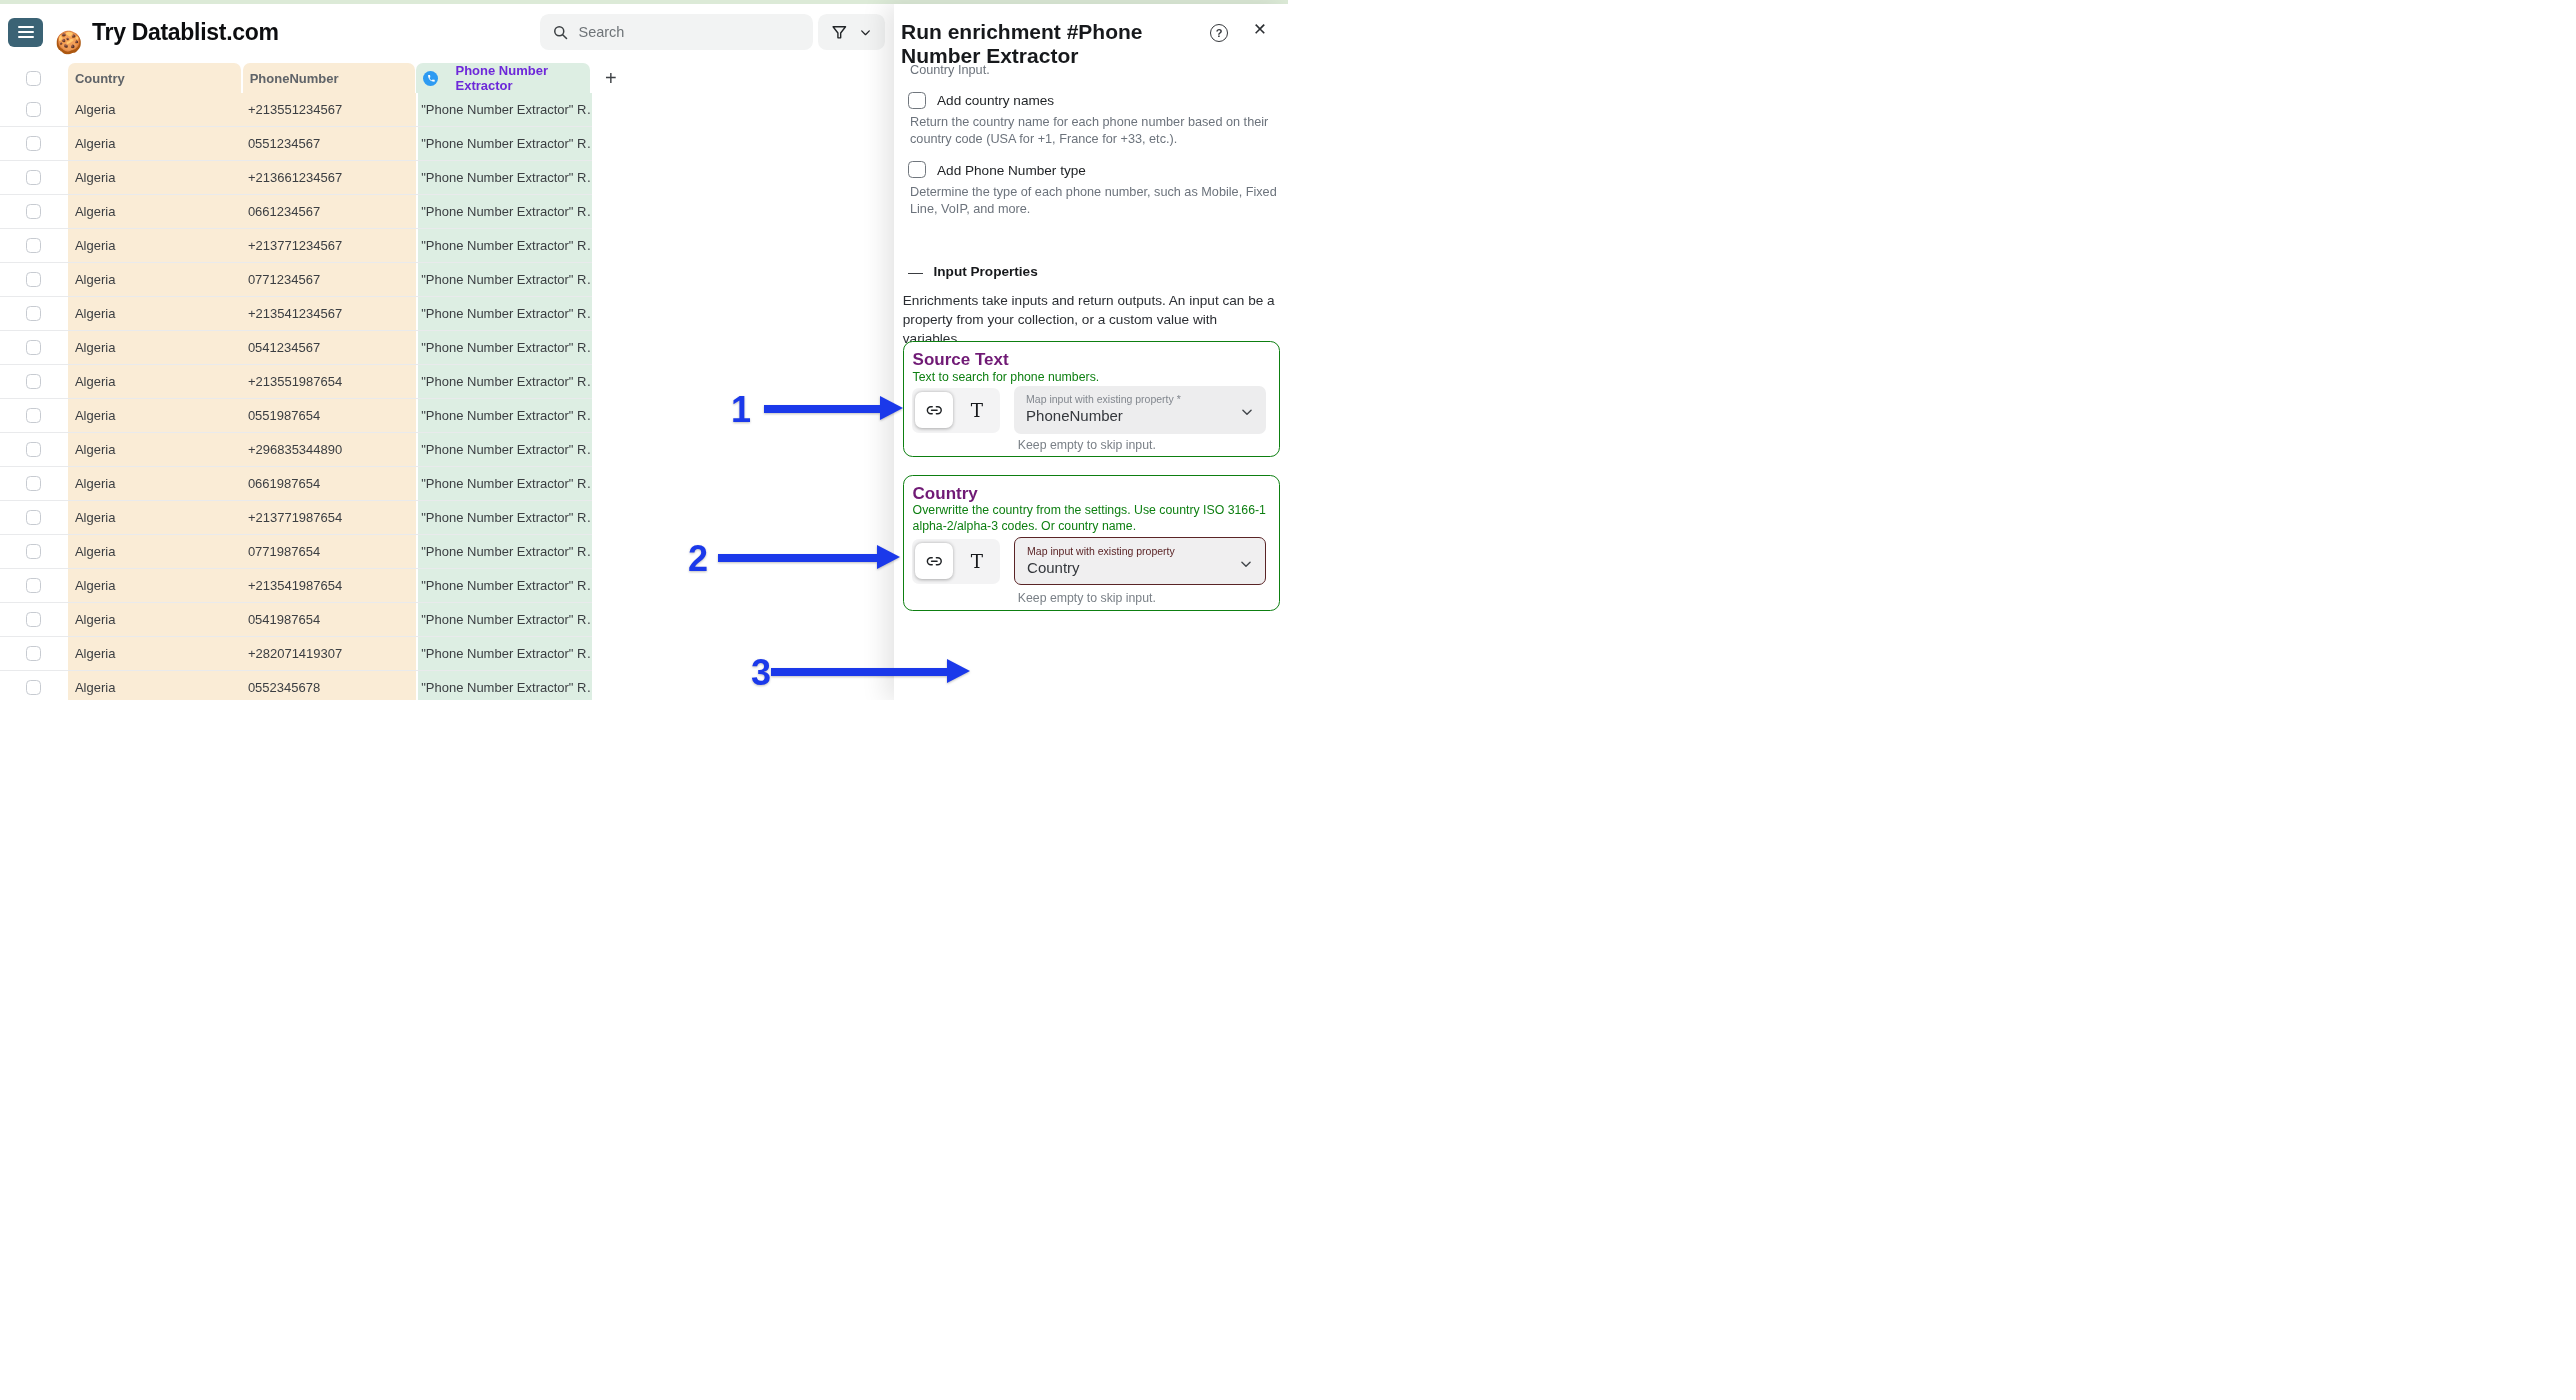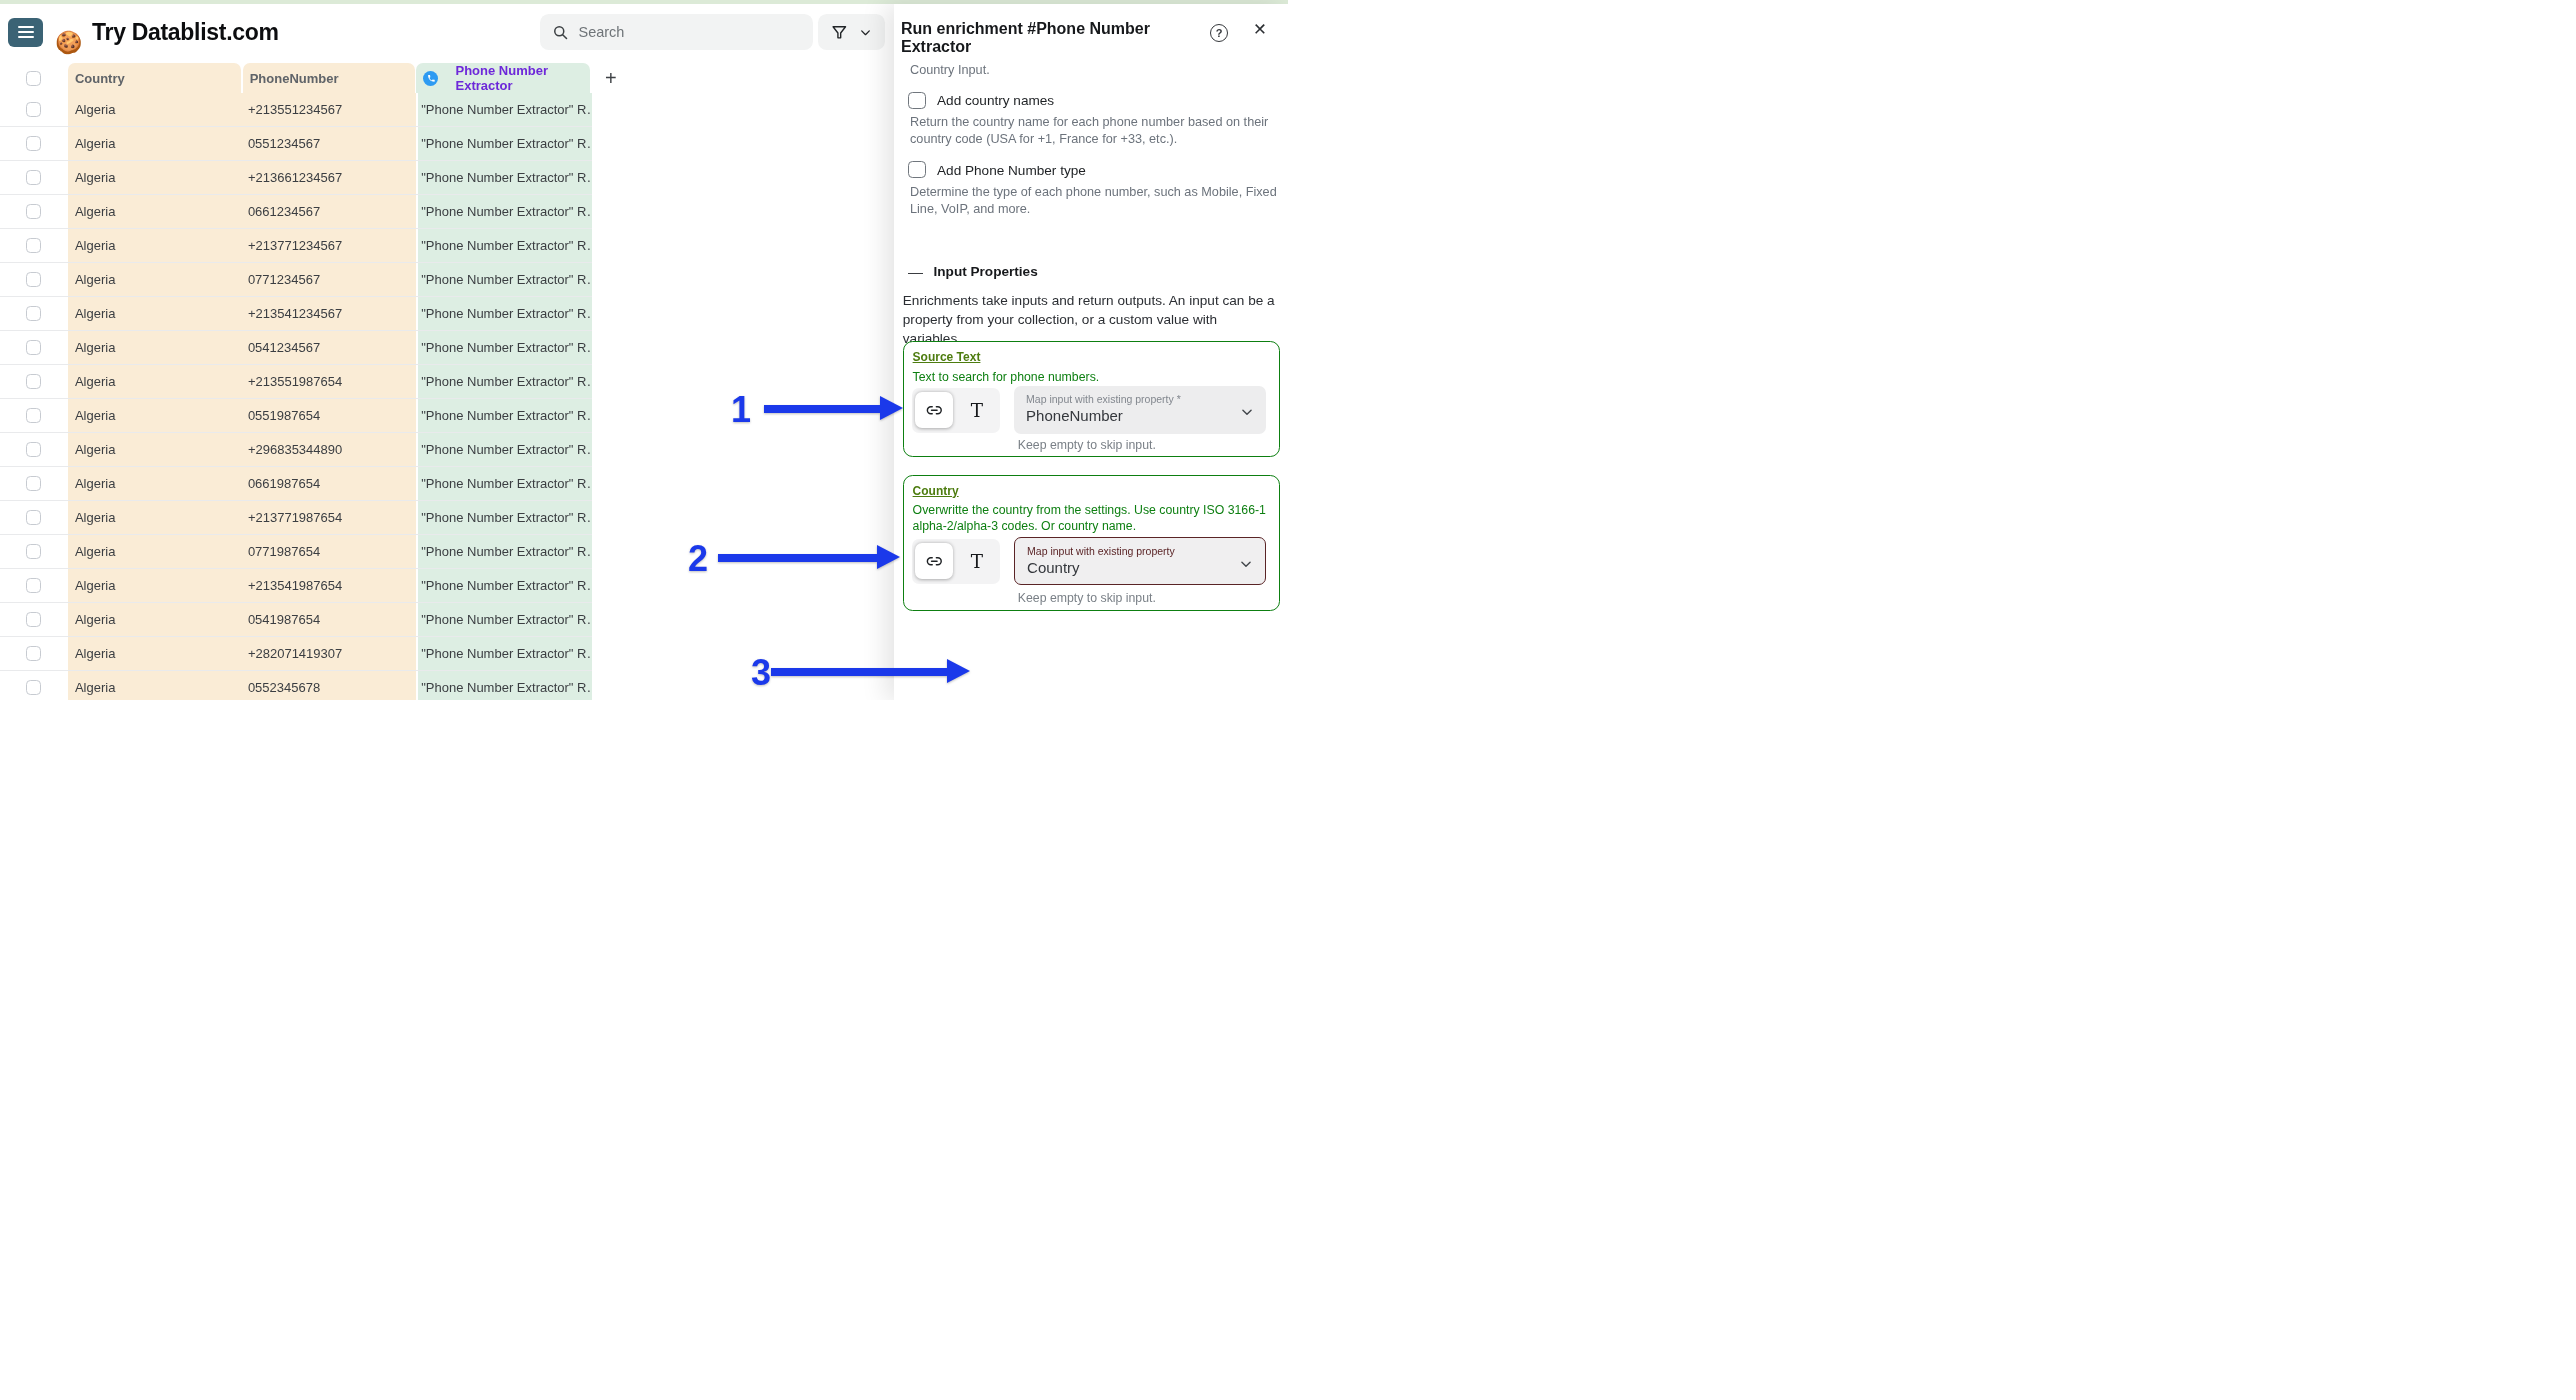--- a/index.html
+++ b/index.html
@@ -42,7 +42,7 @@
 
   
   .panel { position:absolute; left:894px; top:3.5px; width:394px; height:697px; background:#fff; box-shadow:-10.5px 0 23px rgba(0,0,0,.10); }
-  .panel-title { position:absolute; left:7px; top:16px; width:289px; font-size:16px; font-weight:700; color:#17191c; }
+  .panel-title { position:absolute; left:7px; top:16px; width:289px; font-size:21px; font-weight:700; color:#17191c; }
   .help-btn { position:absolute; left:316px; top:20px; width:18.4px; height:18.4px; border:1.5px solid #34373b; border-radius:50%; display:flex; align-items:center; justify-content:center; font-size:11px; font-weight:700; color:#34373b; cursor:pointer; }
   .close-btn { position:absolute; left:359px; top:18.4px; font-size:16.6px; color:#2c2f33; cursor:pointer; line-height:1; }
 

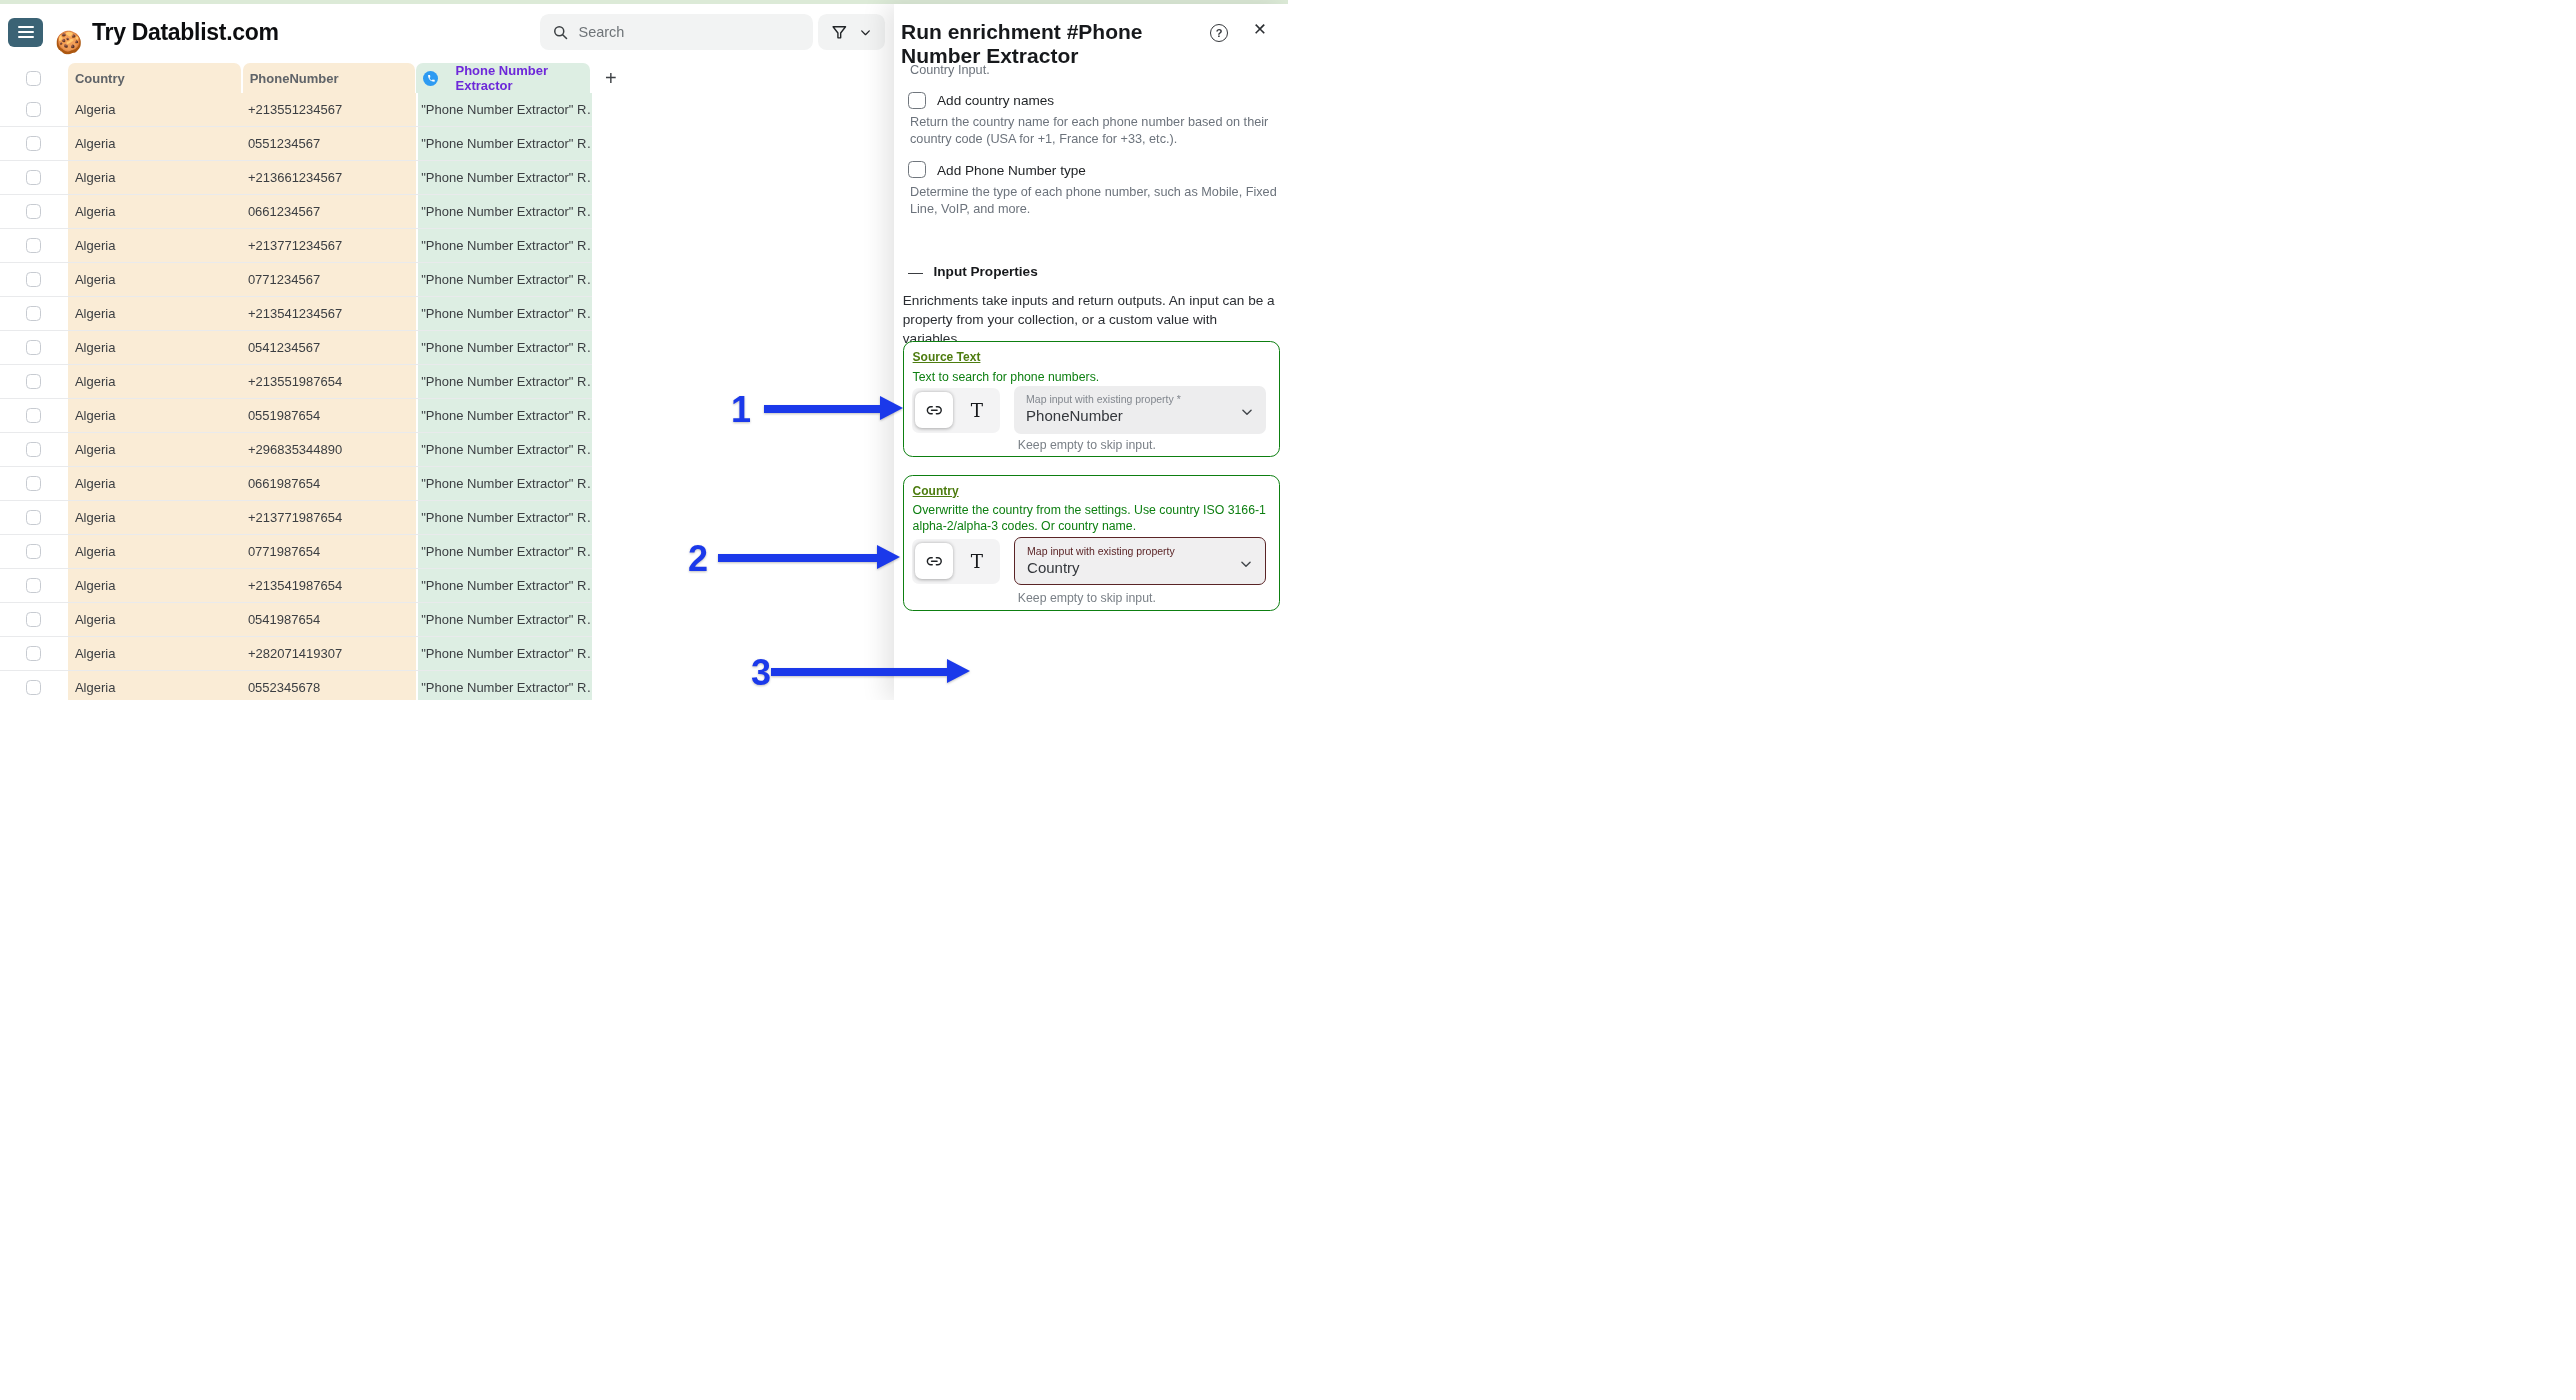--- a/index.html
+++ b/index.html
@@ -58,7 +58,7 @@
   .sect-desc { position:absolute; left:8.8px; top:287px; width:375px; font-size:13.6px; line-height:19px; color:#2b2e33; }
 
   .in-box { position:absolute; left:8.8px; width:377px; border:1.4px solid #0d7f11; border-radius:9.6px; background:#fff; }
-  .in-box .bx-title { position:absolute; left:8.8px; font-size:12px; font-weight:700; color:#4d7c0f;text-decoration:underline; }
+  .in-box .bx-title { position:absolute; left:8.8px; font-size:17px; font-weight:700; color:#701a75; }
   .in-box .bx-desc { position:absolute; left:8.8px; width:356px; font-size:12.3px; line-height:16px; color:#0d7f11; }
   .toggle-group { position:absolute; left:8px; width:88px; height:45px; background:#f3f3f4; border-radius:7px; }
   .link-btn { position:absolute; left:3.5px; top:4.4px; width:38px; height:36px; background:#fff; border-radius:7px; box-shadow:0 0.9px 3.5px rgba(0,0,0,.30); display:flex; align-items:center; justify-content:center; cursor:pointer; }

